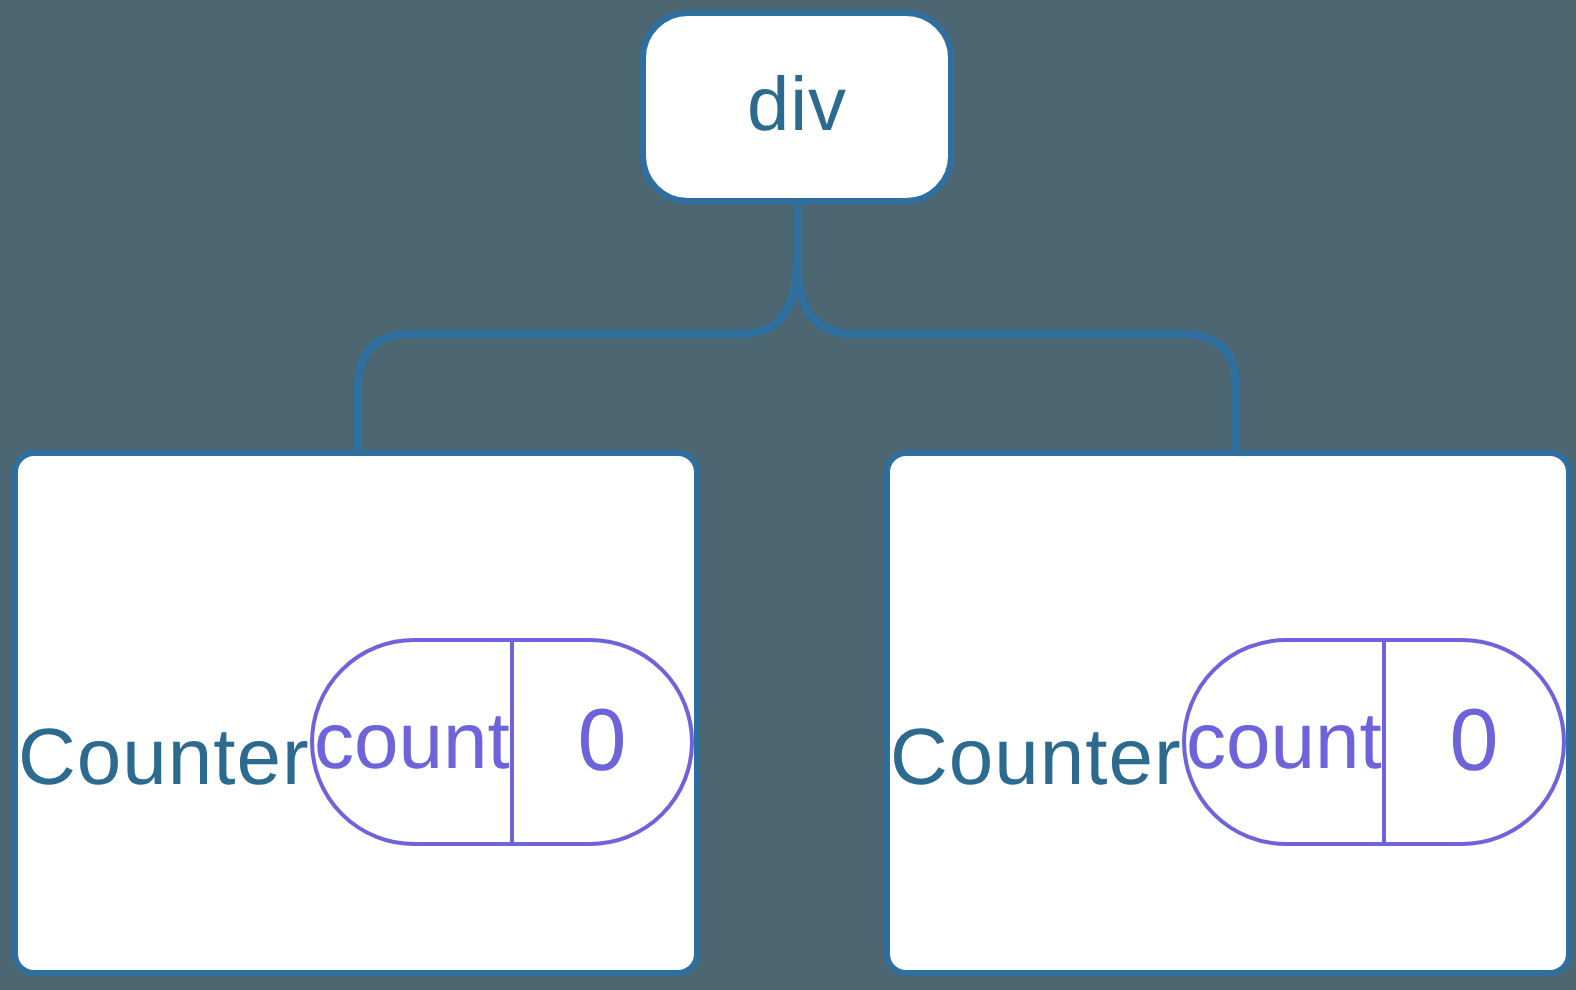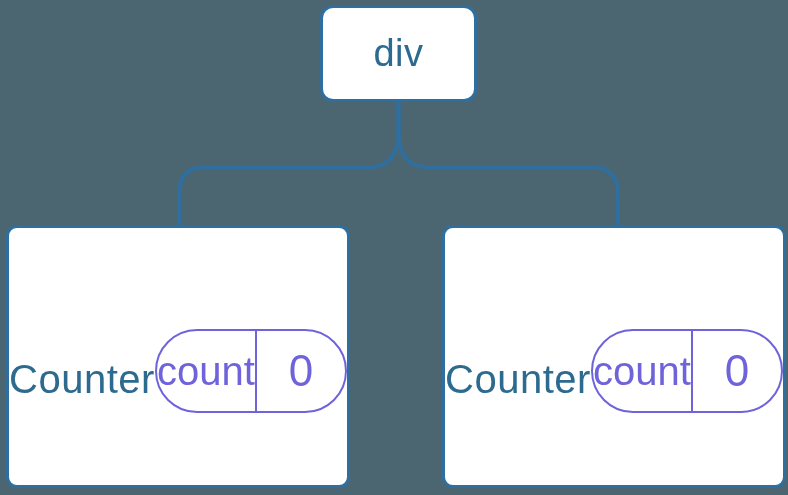--- a/index.html
+++ b/index.html
@@ -27,7 +27,7 @@
     top: 5px;
     width: 157px;
     height: 97px;
-    border-radius: 13px;
+    border-radius: 24px;
     display: flex;
     align-items: center;
     justify-content: center;

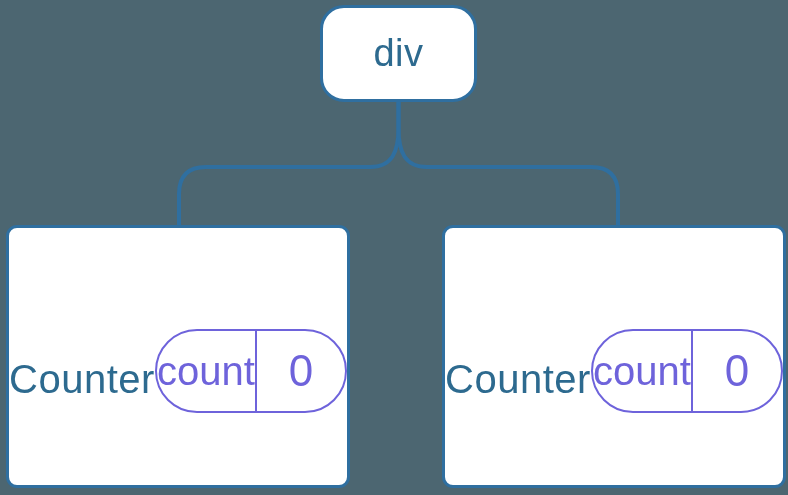--- a/index.html
+++ b/index.html
@@ -74,7 +74,7 @@
     margin-top: 29px;
     box-sizing: border-box;
     width: 266px;
-    height: 84px;
+    height: 104px;
     border: 2px solid #6E63DB;
     border-radius: 52px;
     display: flex;

